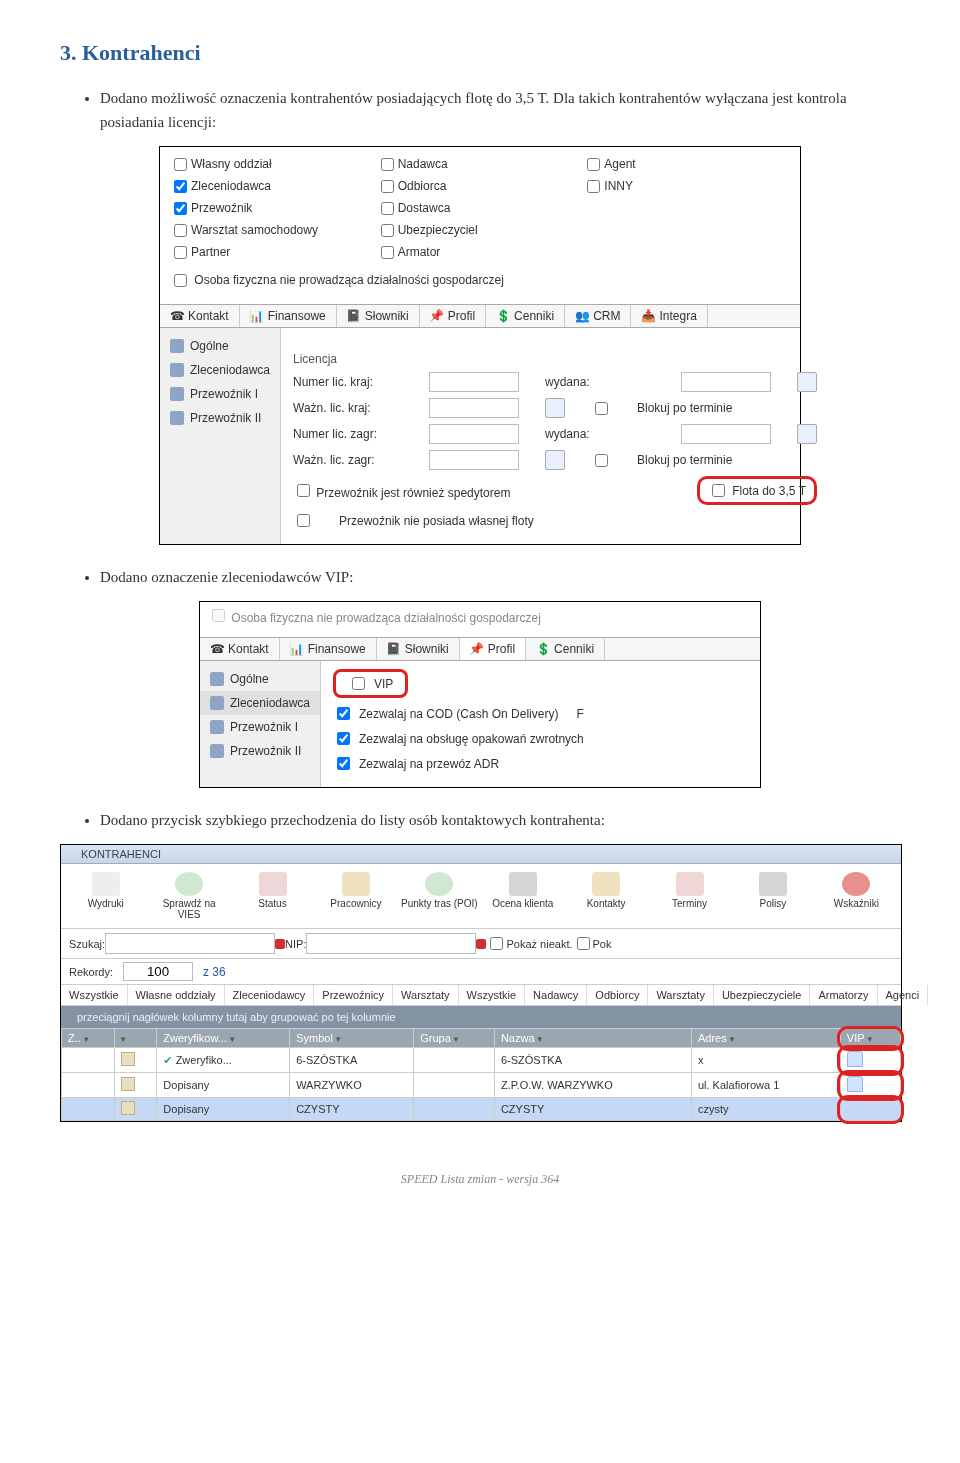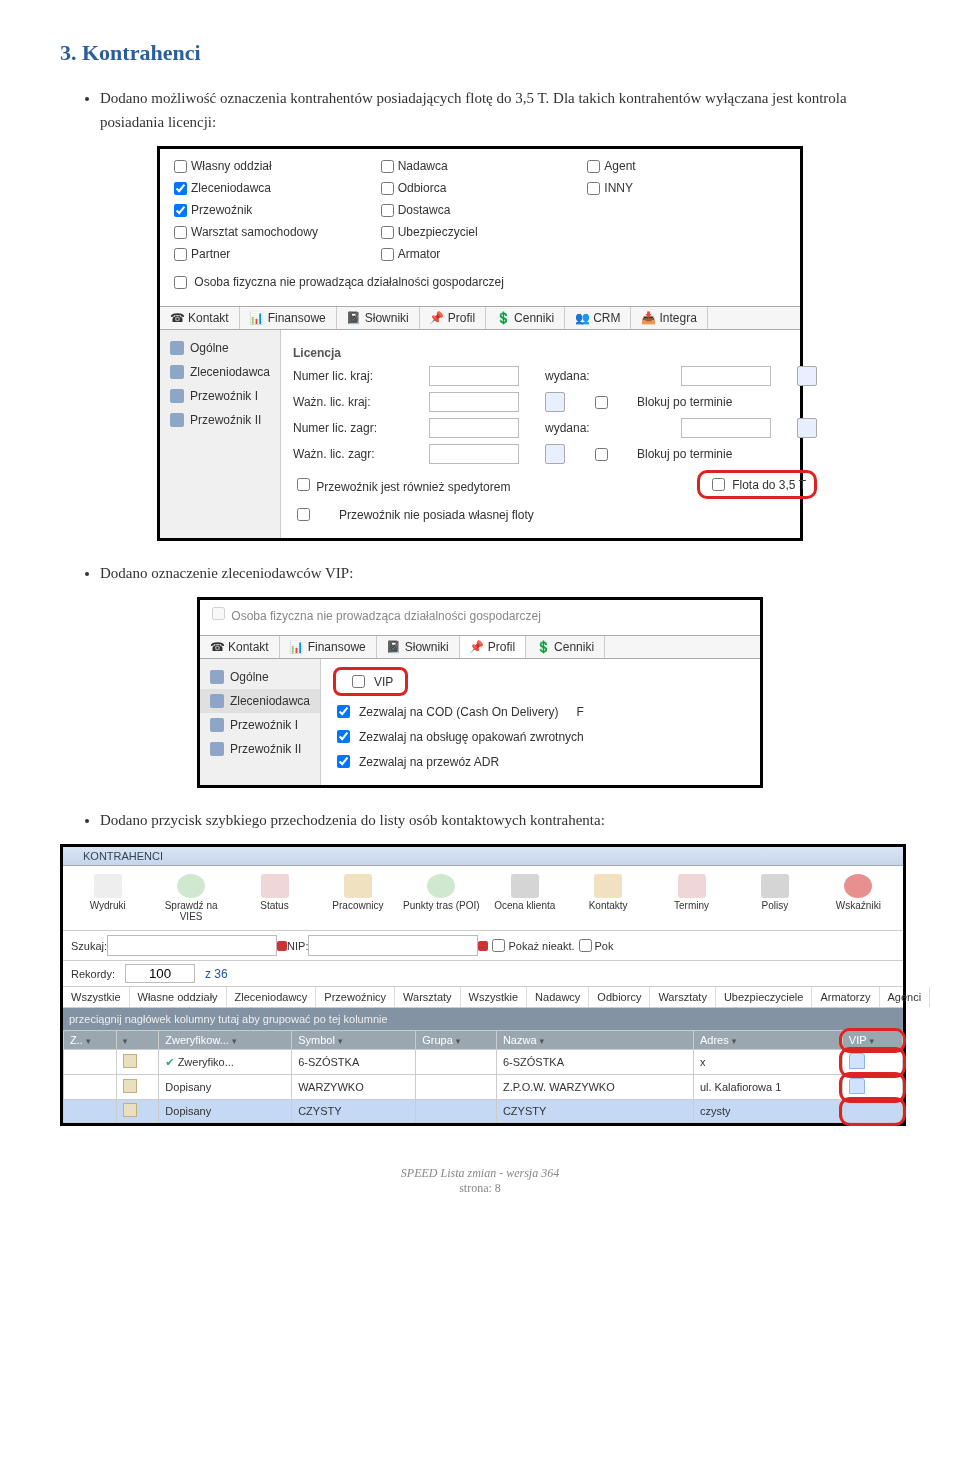--- a/index.html
+++ b/index.html
@@ -31,7 +31,7 @@
   .screenshot {
     margin: 10px auto 20px auto;
     background: #fff;
-    border: 3px solid #000000;
+    border: 1px solid #000000;
     font-family: Tahoma, sans-serif;
     font-size: 12px;
   }

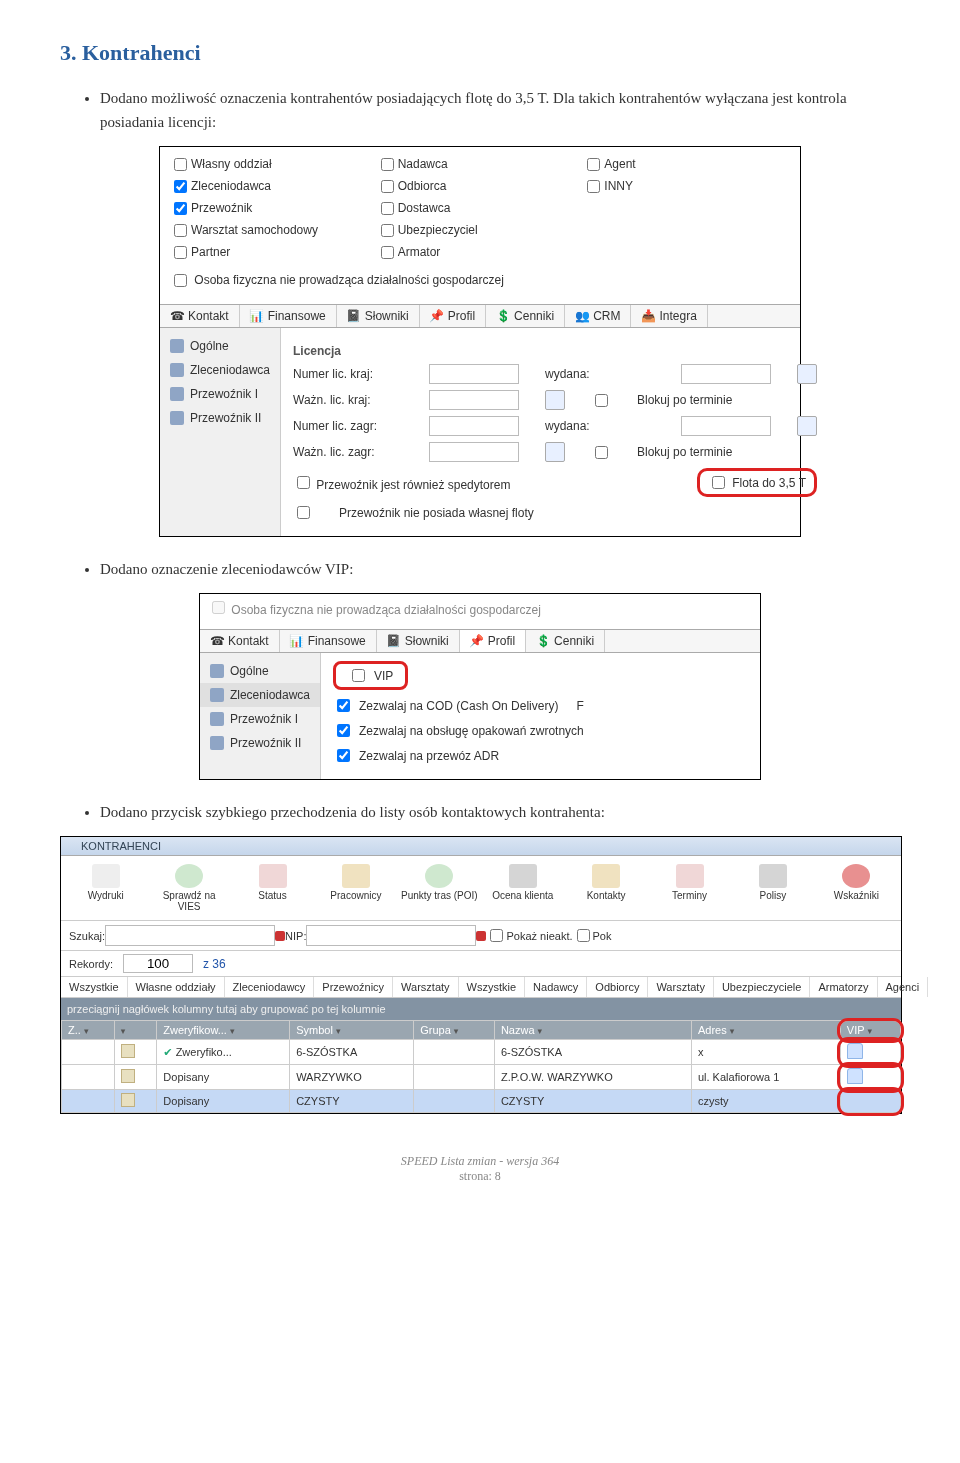--- a/index.html
+++ b/index.html
@@ -88,8 +88,7 @@
   .fieldset-label {
     font-size: 12px;
     color: #555;
-    margin: 8px 0 6px 0;
-    font-weight: bold;
+    margin: 16px 0 6px 0;
   }
   .form-row {
     display: flex;

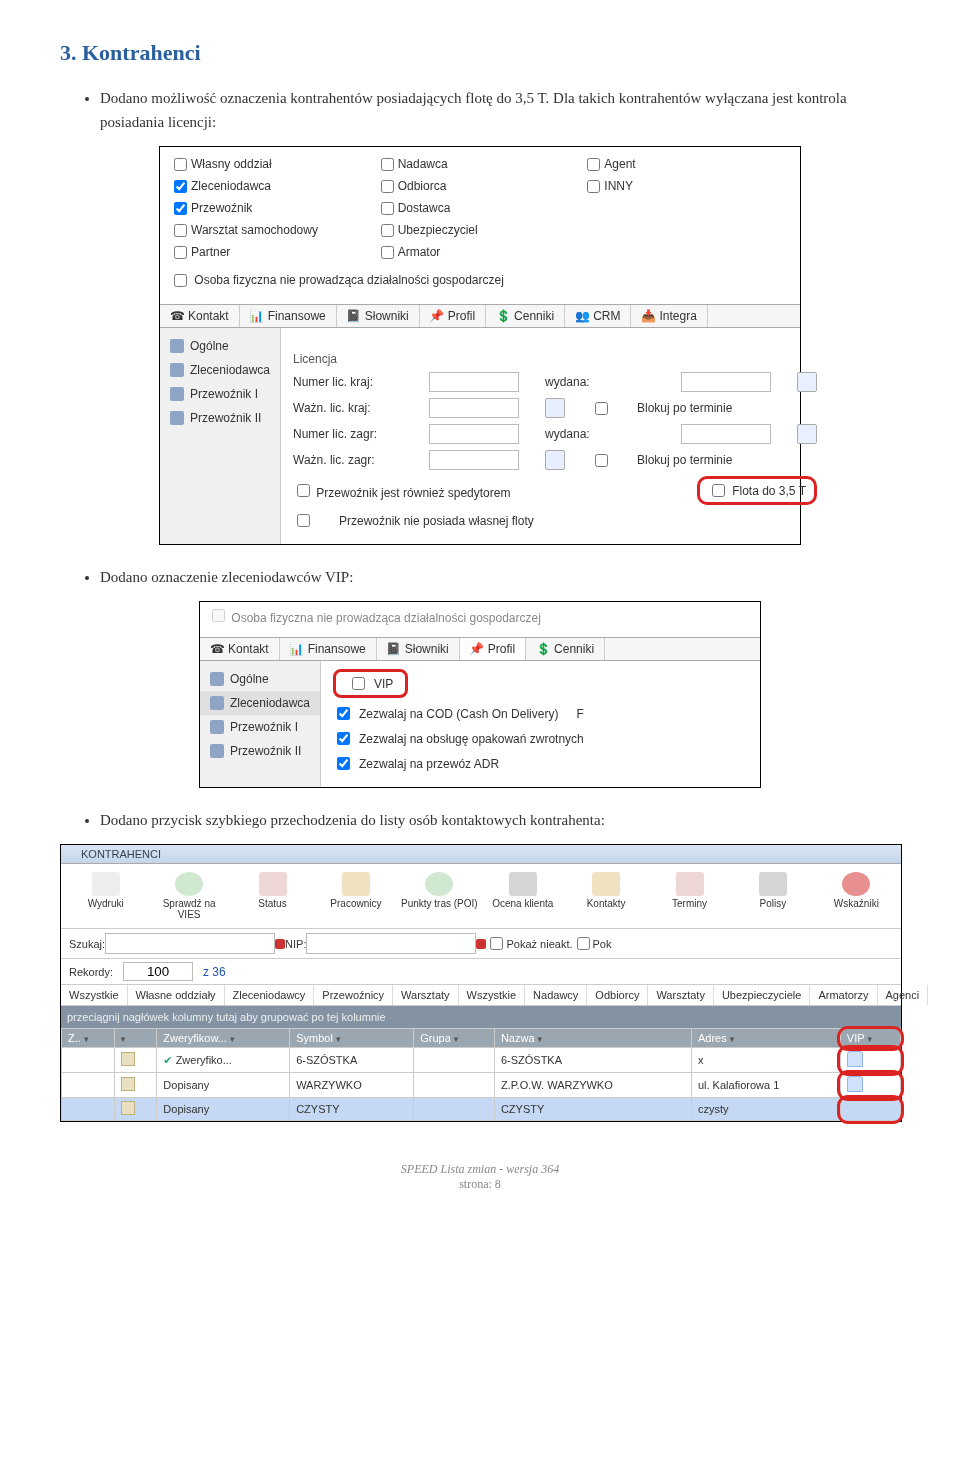--- a/index.html
+++ b/index.html
@@ -215,7 +215,7 @@
   .group-bar {
     background: #8393a3;
     color: #eee;
-    padding: 5px 6px;
+    padding: 5px 16px;
     font-size: 11px;
   }
   table.datagrid {

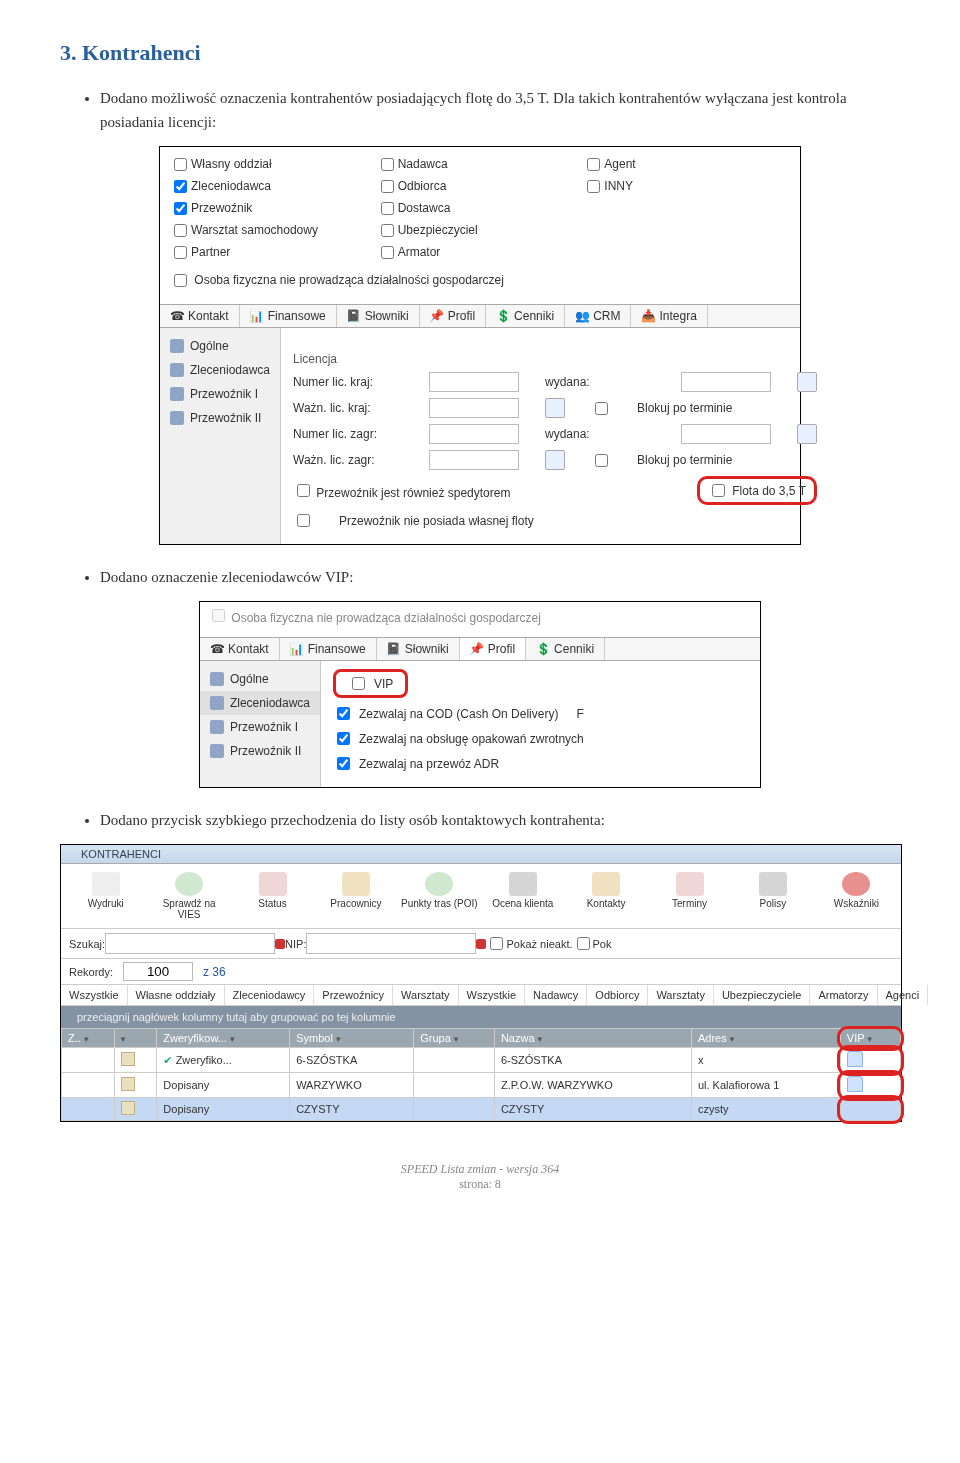--- a/index.html
+++ b/index.html
@@ -251,7 +251,7 @@
   tr.selected td { background: #c5d9f5; }
   .footer {
     text-align: center;
-    margin-top: 40px;
+    margin-top: 50px;
     color: #888;
     font-size: 12px;
     font-family: Georgia, serif;

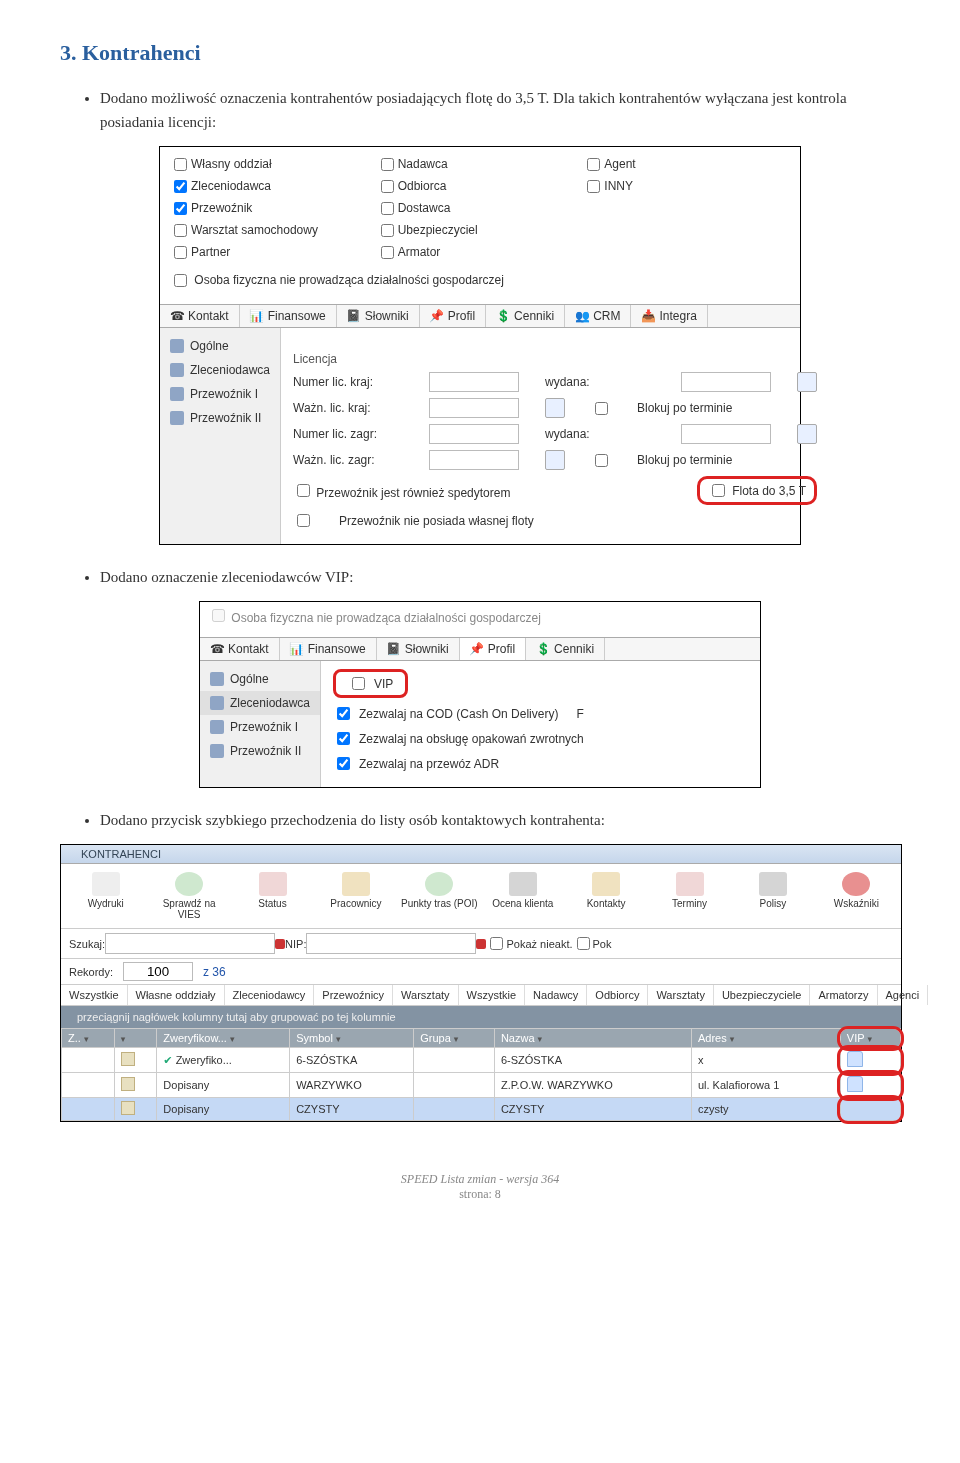--- a/index.html
+++ b/index.html
@@ -600,7 +600,6 @@
 
 <div class="footer">
   <div class="footer-line1">SPEED Lista zmian - wersja 364</div>
-  <div>strona: 8</div>
 </div>
 
 </body></html>

